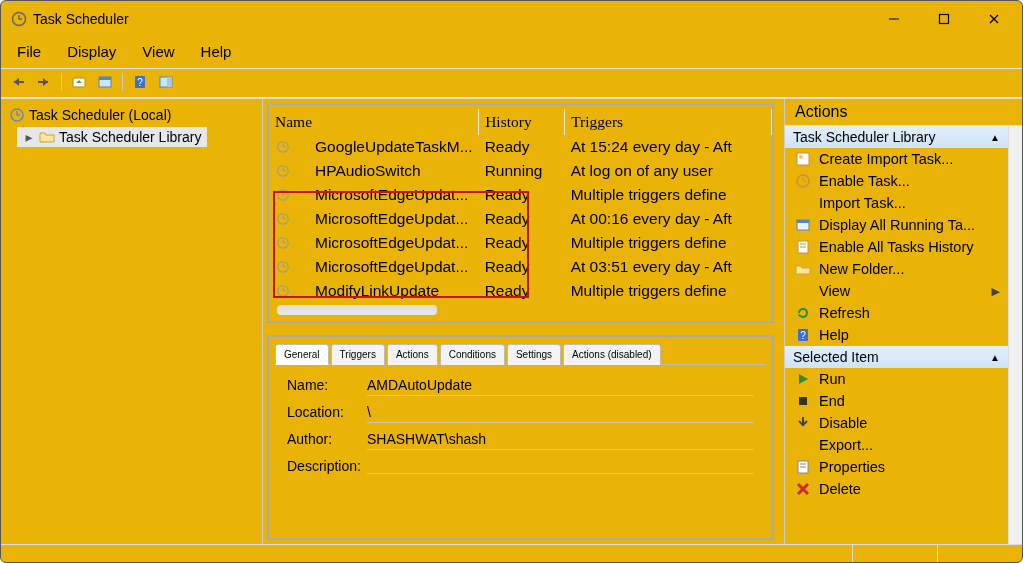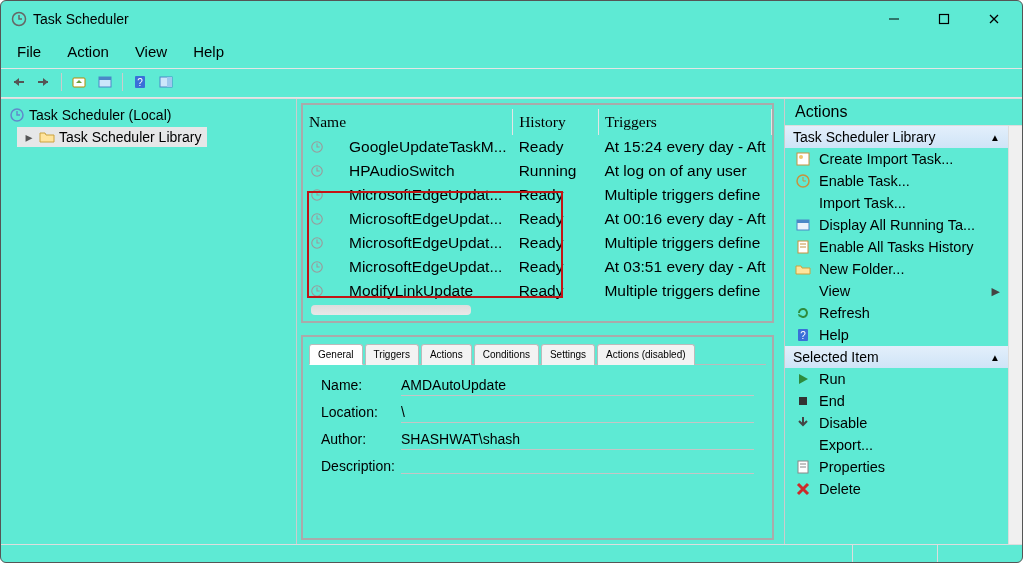--- a/index.html
+++ b/index.html
@@ -4,7 +4,7 @@
 <style>
 * { box-sizing: border-box; margin: 0; padding: 0; }
 body { font-family: "Segoe UI", Tahoma, sans-serif; font-size: 13px; background: #fff; color: #000; overflow: hidden; }
-.window { width: 1023px; height: 563px; border: 1px solid #555; display: flex; flex-direction: column; background: #5eead4; border-radius: 6px; overflow: hidden; }
+.window { width: 1023px; height: 563px; border: 1px solid #555; display: flex; flex-direction: column; background: #eab308; border-radius: 6px; overflow: hidden; }
 .titlebar { display: flex; align-items: center; padding: 6px 10px; height: 36px; }
 .titlebar .title { font-size: 14px; flex: 1; display: flex; align-items: center; gap: 6px; }
 .win-controls { display: flex; gap: 14px; align-items: center; }

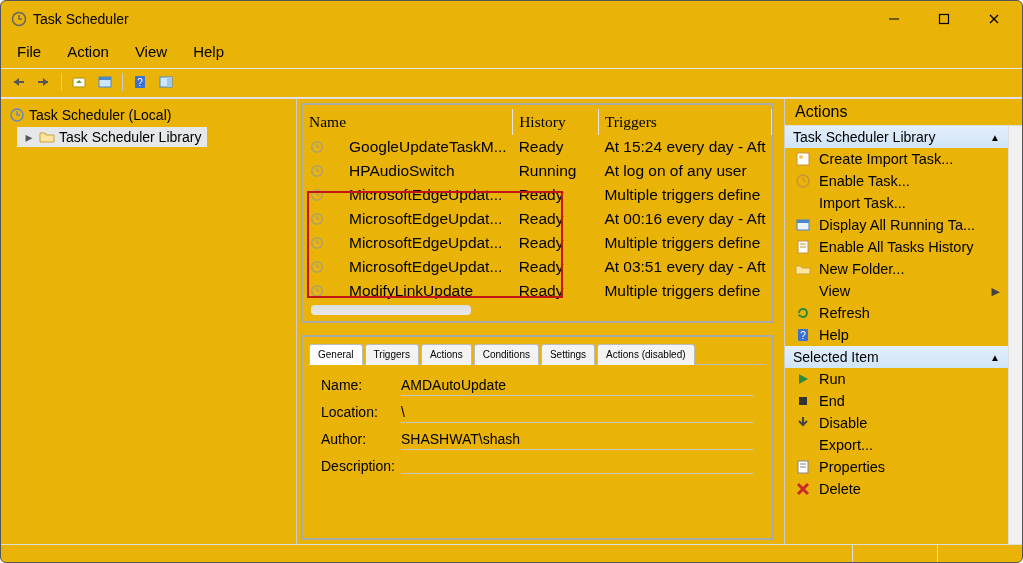--- a/index.html
+++ b/index.html
@@ -85,7 +85,7 @@
 
   <div class="menubar">
     <span>File</span>
-    <span>Action</span>
+    <span>Display</span>
     <span>View</span>
     <span>Help</span>
   </div>

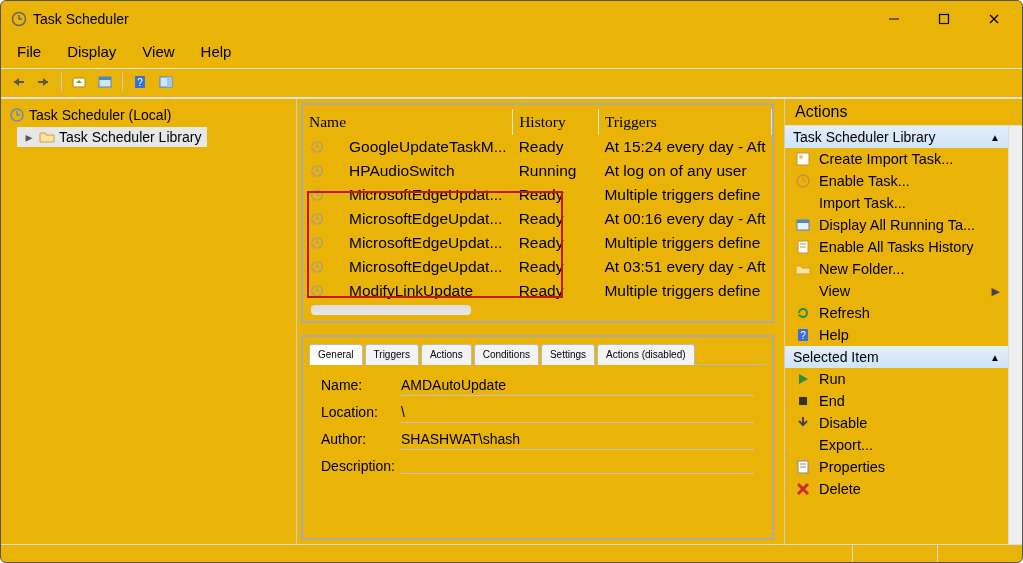--- a/index.html
+++ b/index.html
@@ -15,7 +15,7 @@
 .tool-btn { width: 22px; height: 22px; display: flex; align-items: center; justify-content: center; border: 1px solid transparent; }
 .tool-sep { width: 1px; height: 18px; background: #ccc; margin: 0 2px; }
 .body3 { flex: 1; display: flex; border-top: 1px solid #ddd; min-height: 0; }
-.tree-pane { width: 296px; border-right: 1px solid #ccc; padding: 6px 4px; }
+.tree-pane { width: 262px; border-right: 1px solid #ccc; padding: 6px 4px; }
 .tree-root, .tree-child { display: flex; align-items: center; gap: 4px; padding: 2px 4px; font-size: 14px; }
 .tree-child { margin-left: 12px; background: #e6e7e8; padding: 2px 6px; margin-top: 2px; width: fit-content; }
 .twisty { width: 12px; text-align: center; color: #555; }

